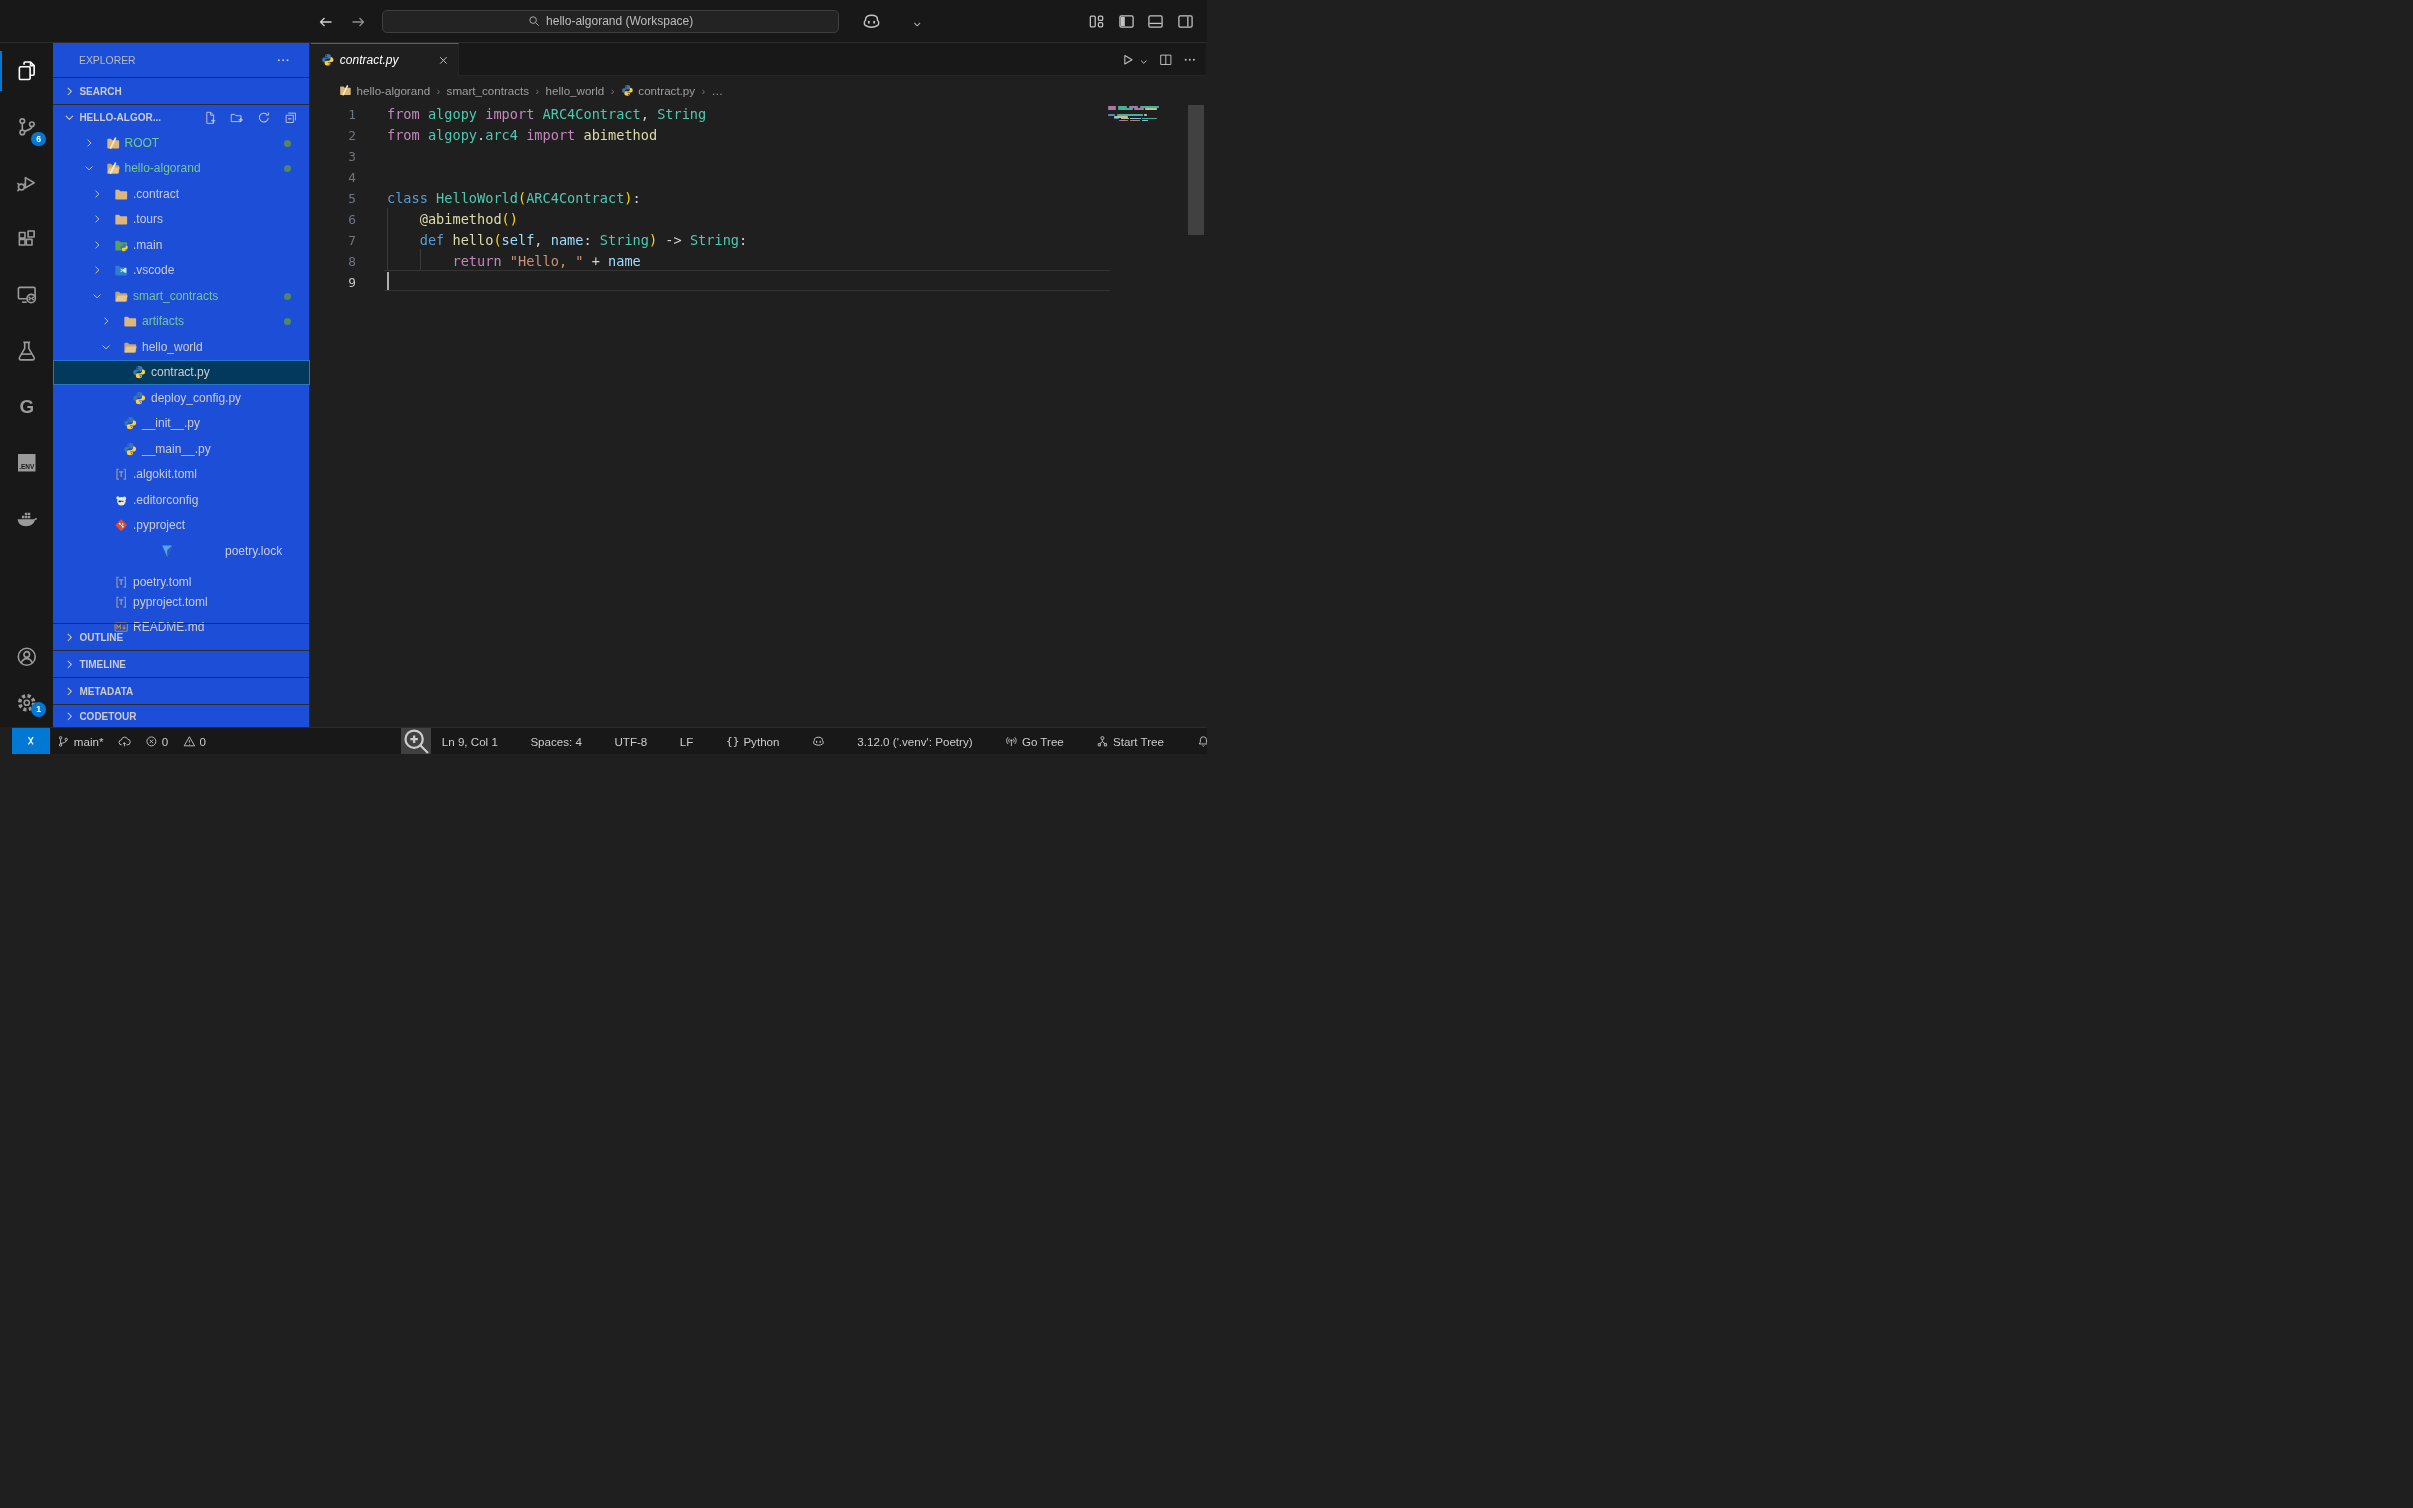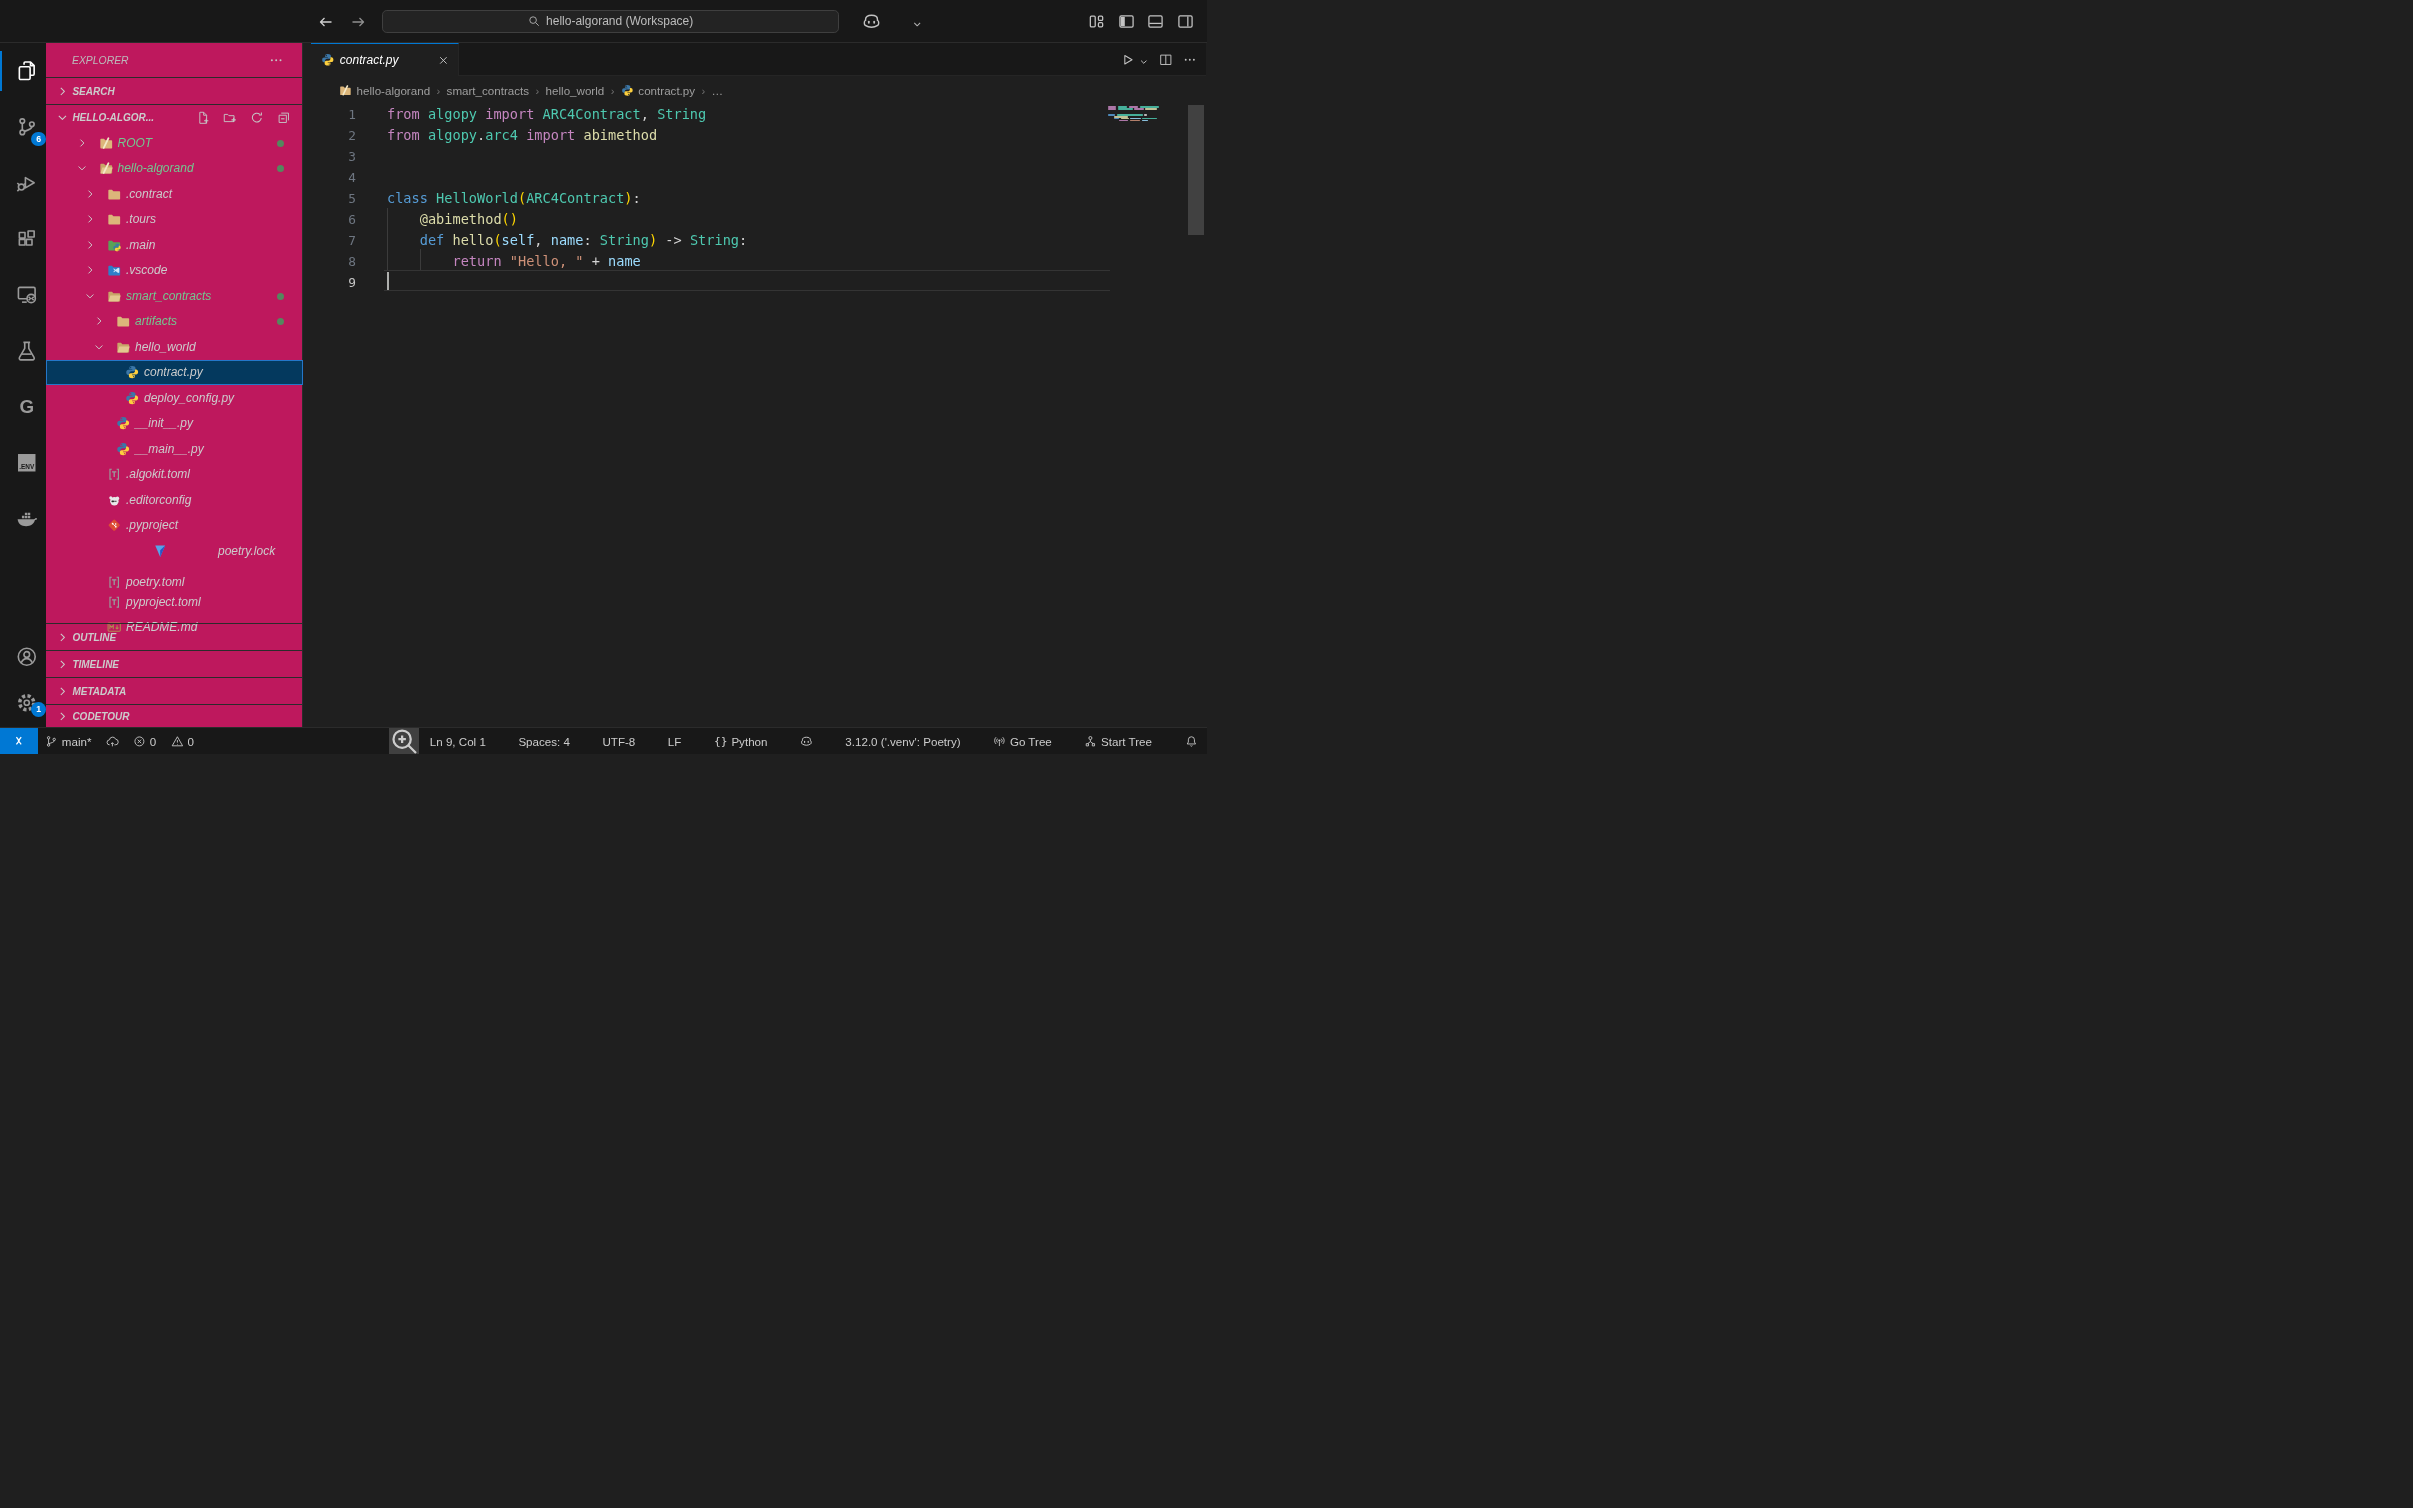--- a/index.html
+++ b/index.html
@@ -37,8 +37,8 @@
     align-items:center; justify-content:center; padding:0 3.2px; }
 
   
-  #sidebar { position:absolute; left:46px; top:43px; width:257px; height:684px;
-    background:#be185d; border-right:0.8px solid #2b2b2b;font-style:italic; }
+  #sidebar { position:absolute; left:53px; top:43px; width:257px; height:684px;
+    background:#1d4ed8; border-right:0.8px solid #2b2b2b; }
   #sidebar-title { height:34px; display:flex; align-items:center; padding:0 19px 0 26px;
     font-size:10.4px; color:#bbbbbb; }
   #sidebar-title .spacer { flex:1; }

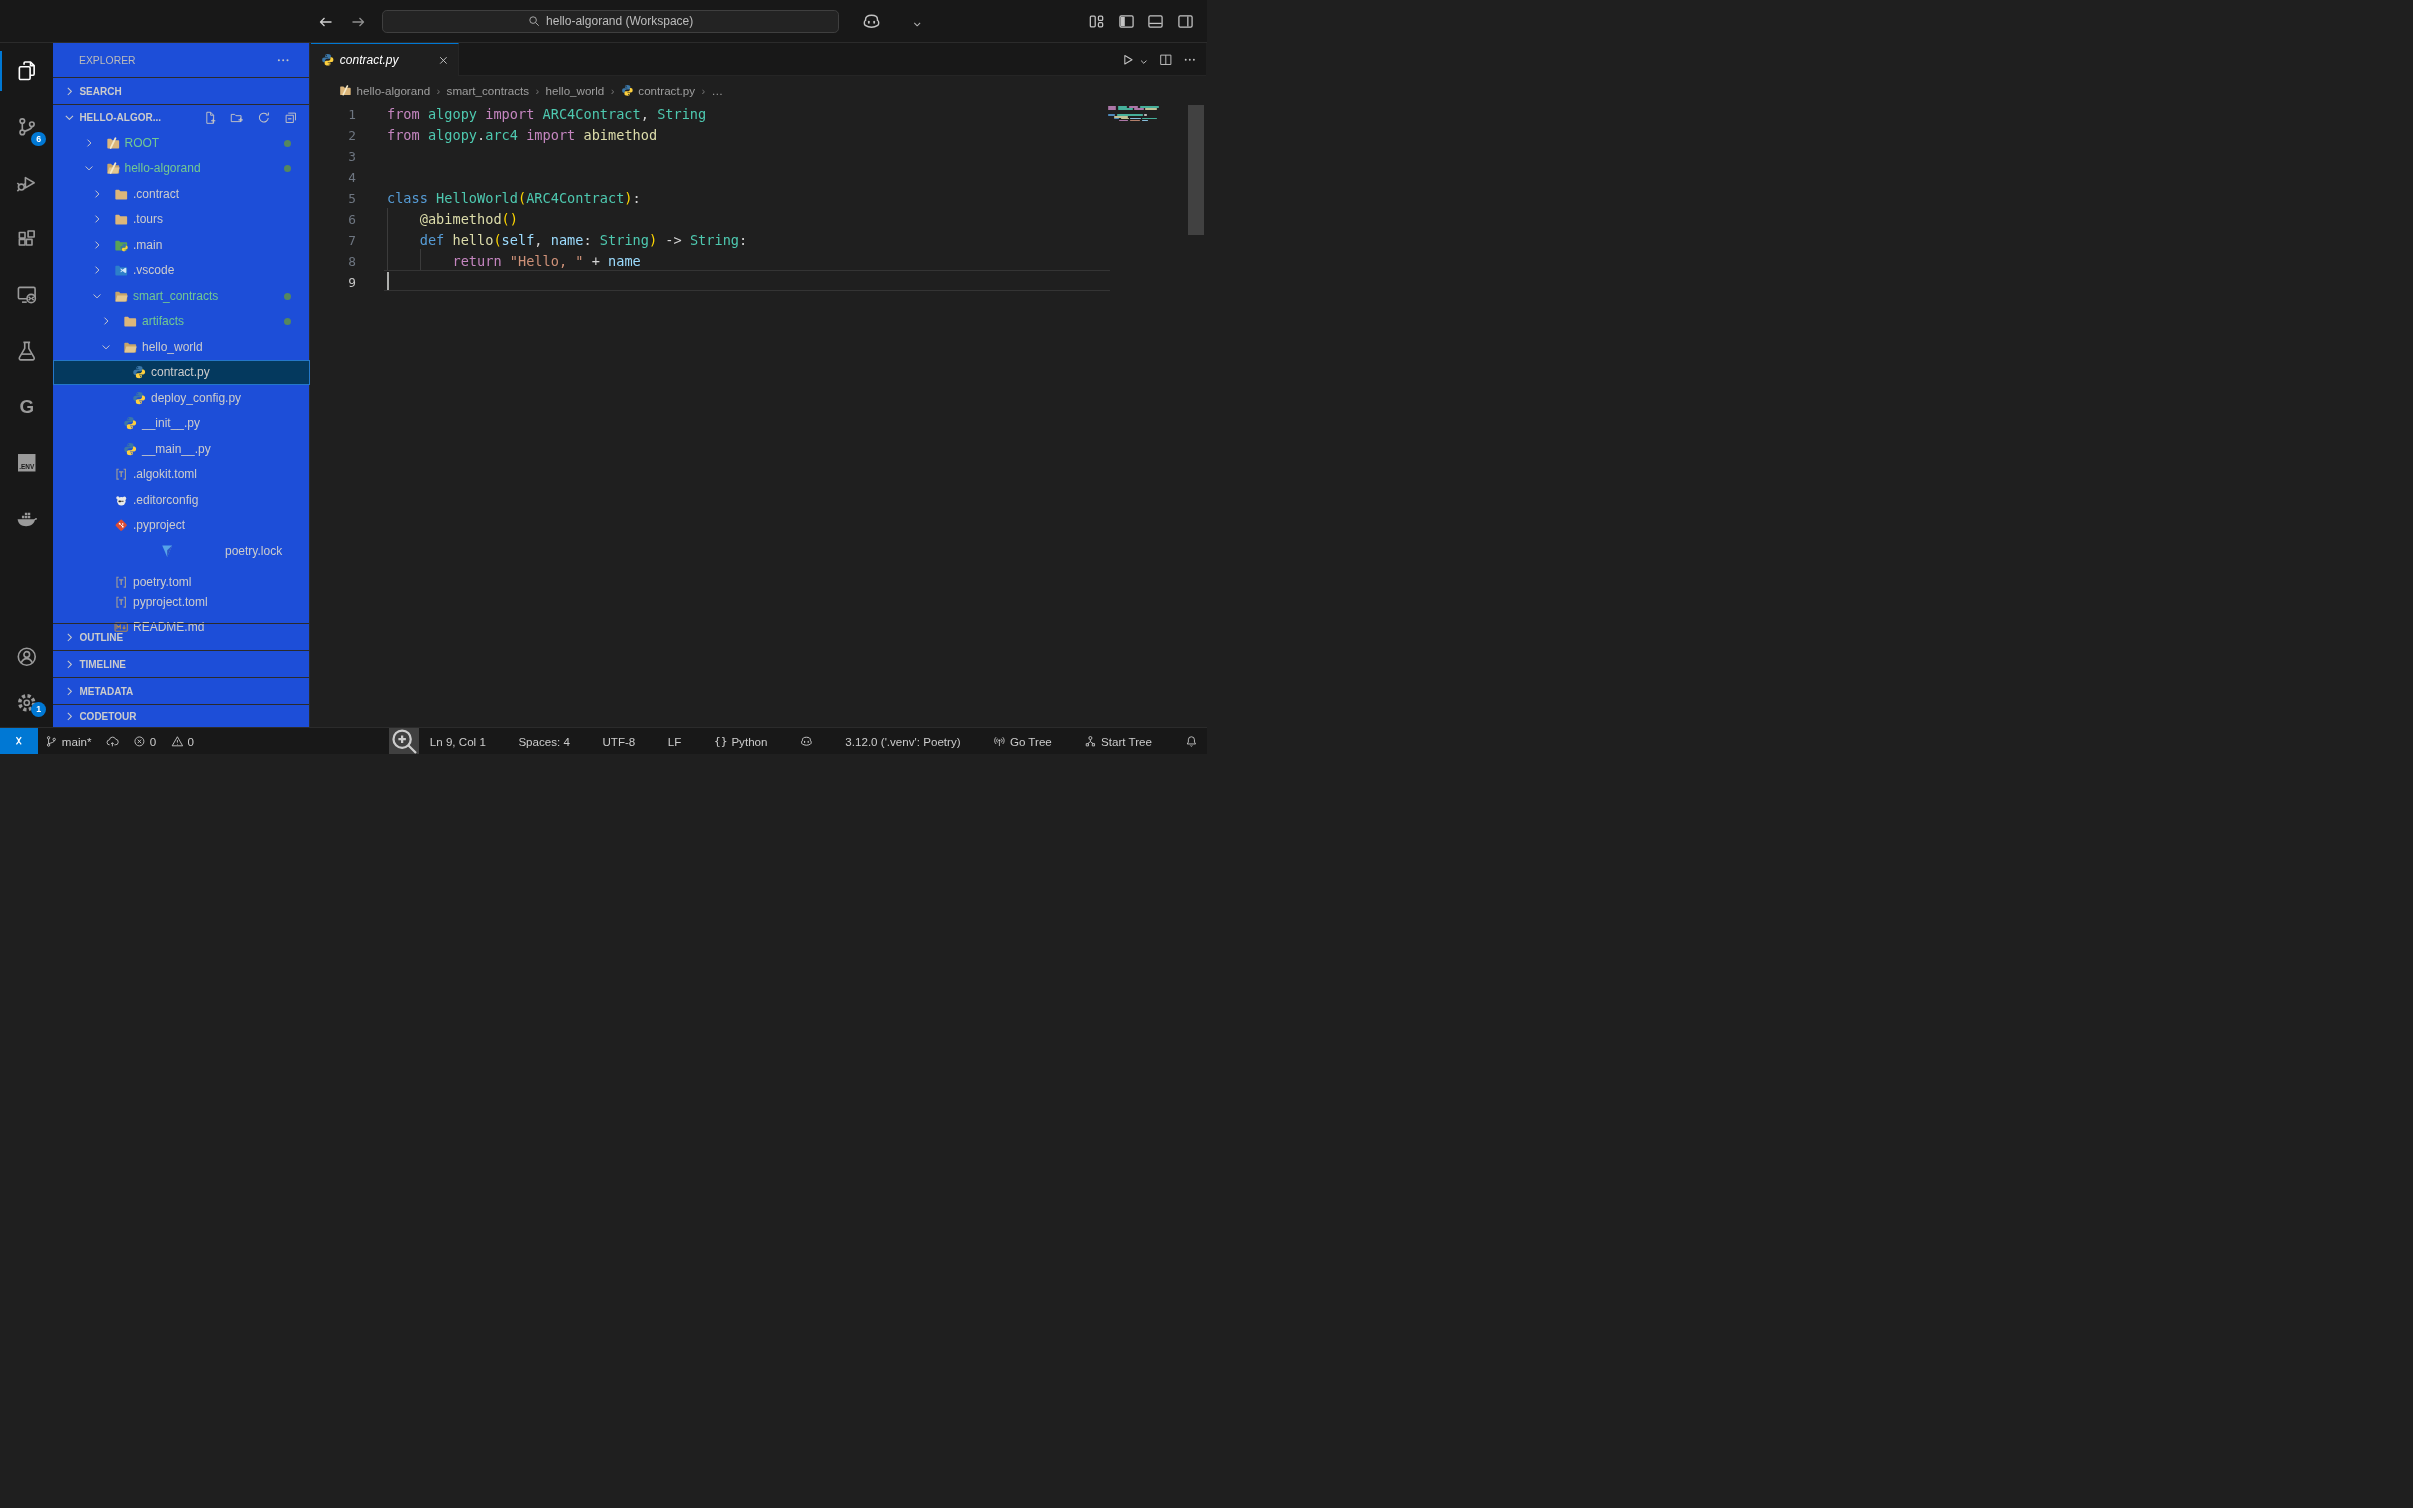--- a/index.html
+++ b/index.html
@@ -101,7 +101,7 @@
   #scrollbar { position:absolute; right:1.6px; top:0.8px; width:16px; height:130px; background:rgba(121,121,121,0.38); }
 
   
-  #statusbar { position:absolute; left:0; bottom:0; width:1207px; height:27px; background:#181818;
+  #statusbar { position:absolute; left:12px; bottom:0; width:1207px; height:27px; background:#181818;
     border-top:0.8px solid #2b2b2b; font-size:11.6px; color:#cccccc; }
   #sb-remote { position:absolute; left:0; top:0; width:38px; height:26px; background:#0078d4;
     display:flex; align-items:center; justify-content:center; cursor:pointer; }

